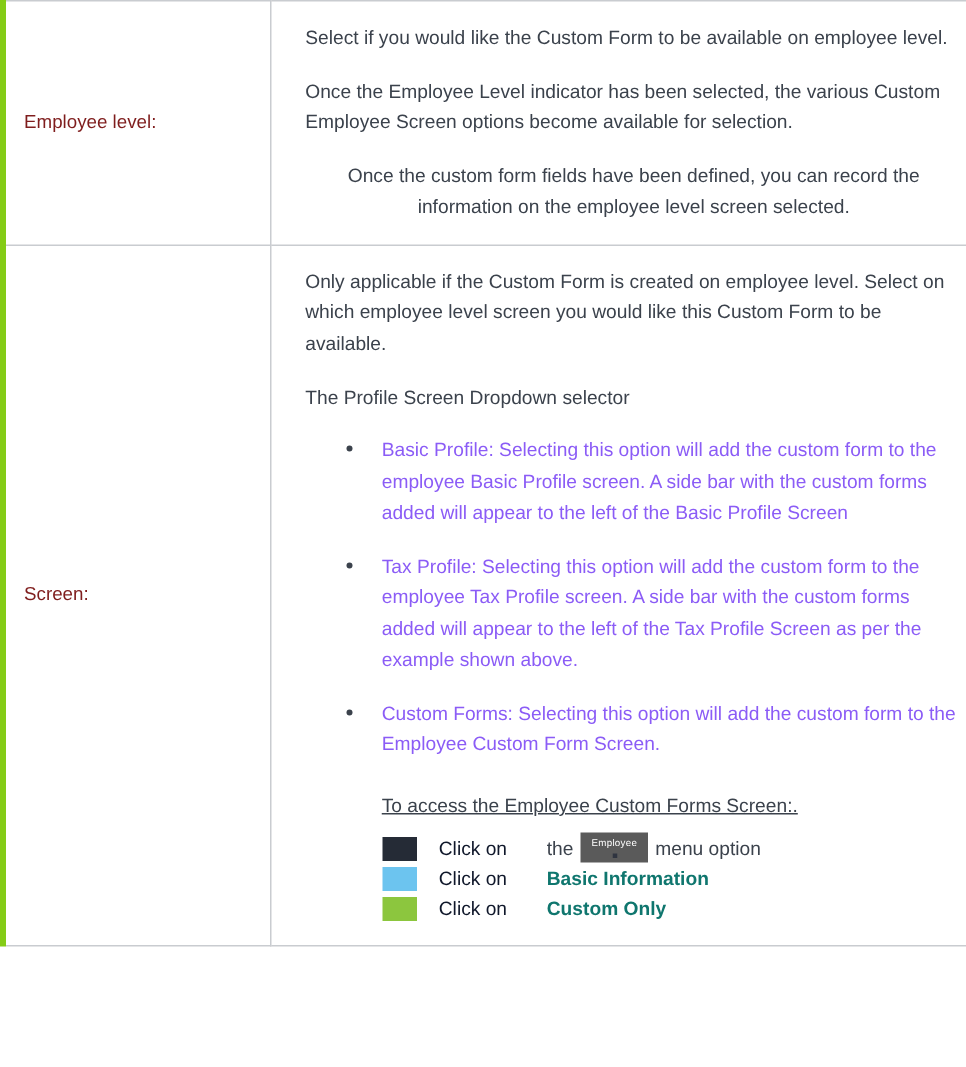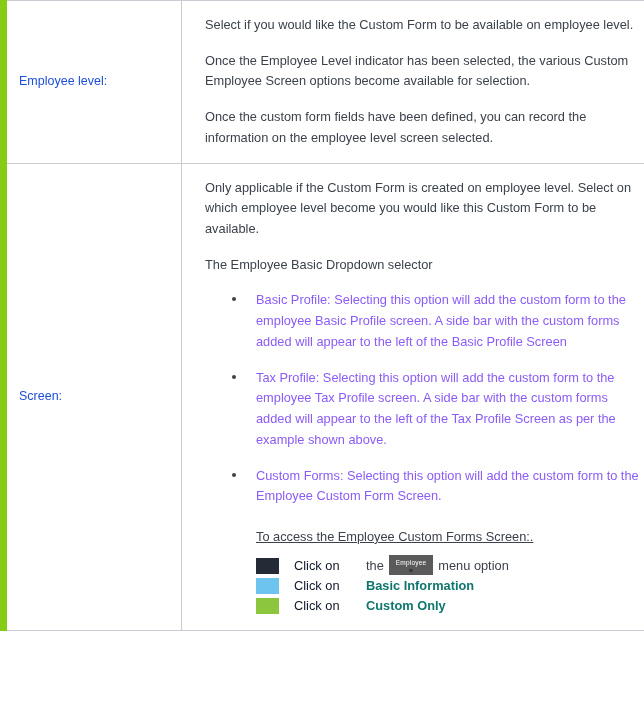--- a/index.html
+++ b/index.html
@@ -34,12 +34,12 @@
 
   .cell-label {
     width: 178px;
-    border-left: 7px solid #84cc16;
+    border-left: 4px solid #84cc16;
     border-right: 1px solid #c9ccd0;
     padding: 10px 0 10px 12px;
     font-size: 12.5px;
     line-height: 1.5;
-    color: #1d4ed8;
+    color: #7f1d1d;
   }
 
   .cell-body {

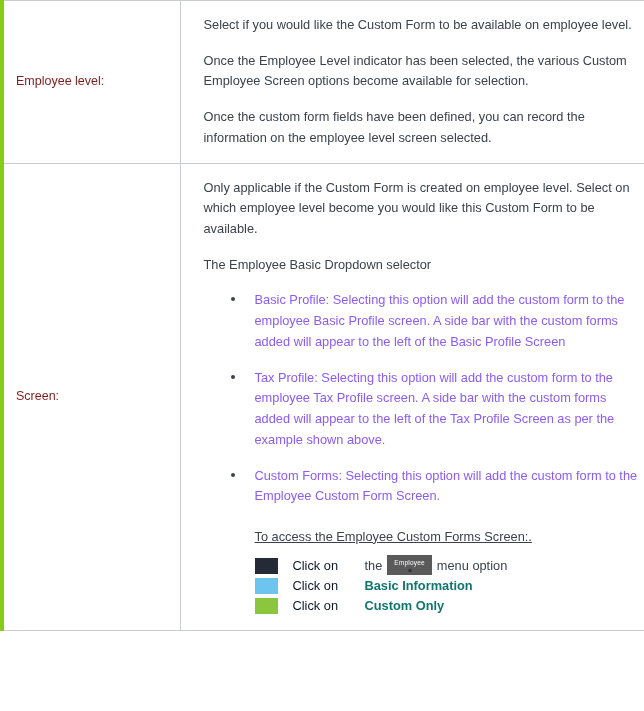--- a/index.html
+++ b/index.html
@@ -55,7 +55,7 @@
     color: #3b424c;
     margin: 0 0 15px 0;
   }
-  .para:last-child { margin-bottom: 0; }
+  .para:last-child { margin-bottom: 0; text-align: center; }
 
   .bullets {
     list-style: none;

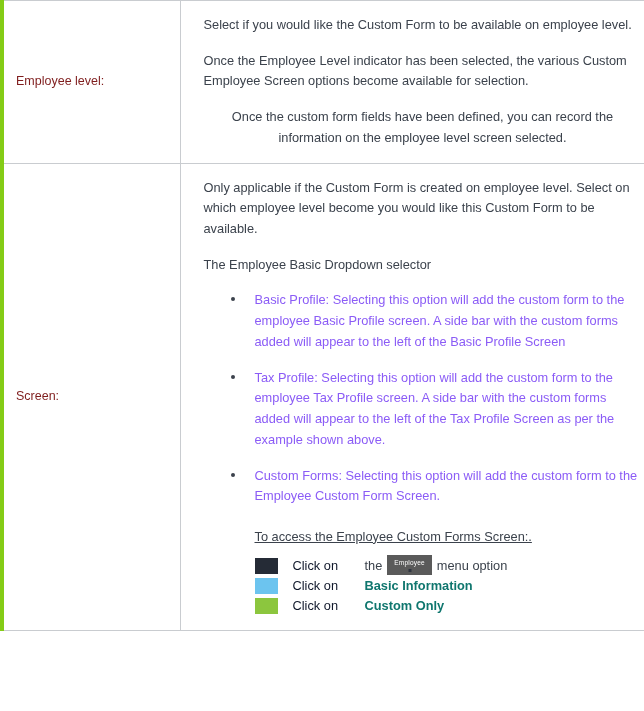--- a/index.html
+++ b/index.html
@@ -163,7 +163,7 @@
     <tr class="doc-row">
       <td class="cell-label">Screen:</td>
       <td class="cell-body">
-        <p class="para">Only applicable if the Custom Form is created on employee level. Select on which employee level become you would like this Custom Form to be available.</p>
+        <p class="para">Only applicable if the Custom Form is created on employee level. Select on which employee level screen you would like this Custom Form to be available.</p>
         <p class="para">The Employee Basic Dropdown selector</p>
 
         <ul class="bullets">

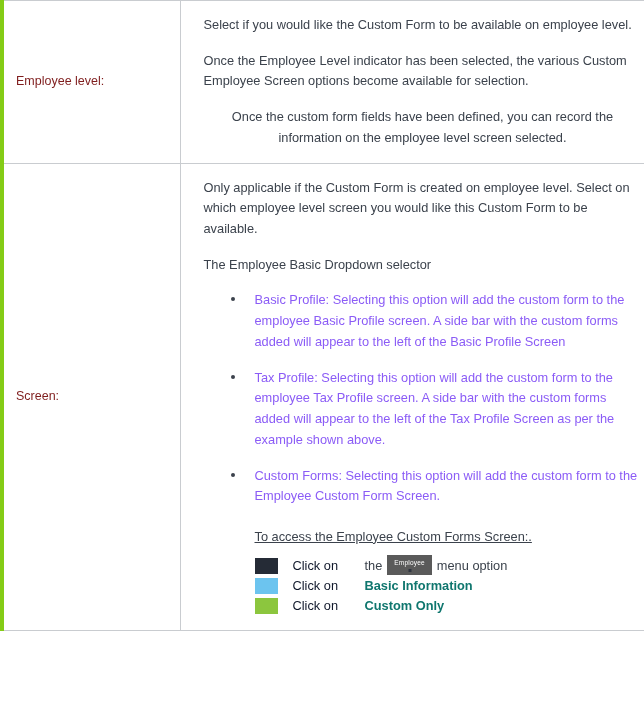--- a/index.html
+++ b/index.html
@@ -164,7 +164,7 @@
       <td class="cell-label">Screen:</td>
       <td class="cell-body">
         <p class="para">Only applicable if the Custom Form is created on employee level. Select on which employee level screen you would like this Custom Form to be available.</p>
-        <p class="para">The Employee Basic Dropdown selector</p>
+        <p class="para">The Profile Screen Dropdown selector</p>
 
         <ul class="bullets">
           <li>

